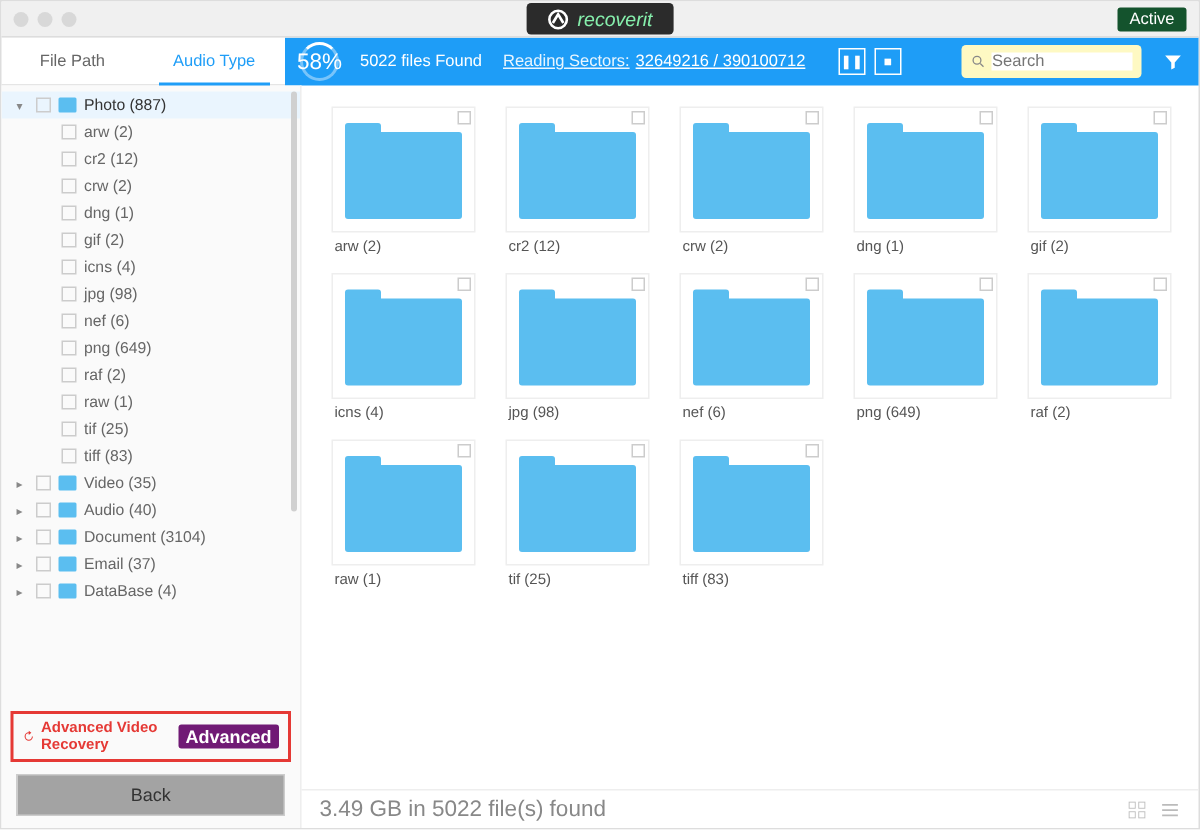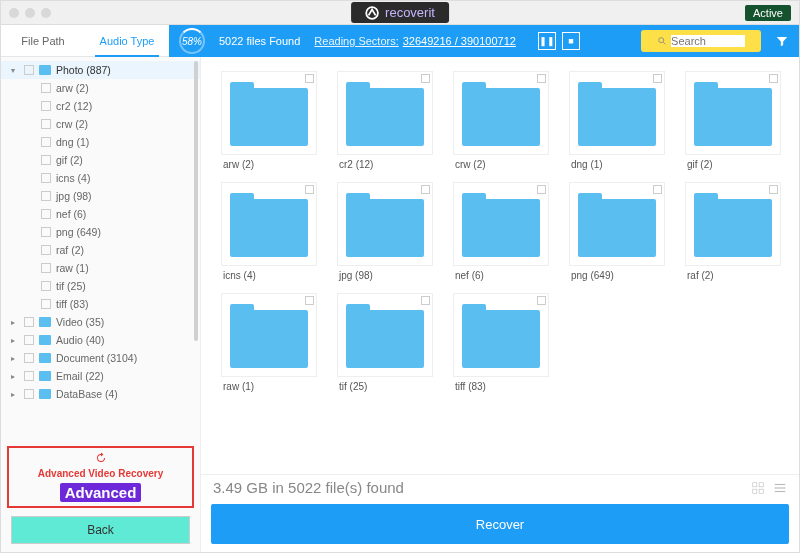--- a/index.html
+++ b/index.html
@@ -8,7 +8,7 @@
   .titlebar { height: 24px; background: #f0f0f0; display: flex; align-items: center; padding: 0 8px; border-bottom: 1px solid #ddd; position: relative; }
   .traffic { display: flex; gap: 6px; }
   .traffic span { width: 10px; height: 10px; border-radius: 50%; background: #d8d8d8; }
-  .brand { position: absolute; left: 50%; transform: translateX(-50%); display: flex; align-items: center; gap: 6px; color: #c4b5fd; background:#2b2b2b; padding:3px 14px; border-radius:3px; font-size:13px; font-weight:500;}
+  .brand { position: absolute; left: 50%; transform: translateX(-50%); display: flex; align-items: center; gap: 6px; color: #86efac; background:#2b2b2b; padding:3px 14px; border-radius:3px; font-size:13px; font-weight:500;font-style:italic;}
   .brand svg { width: 14px; height: 14px; }
   .active-btn { margin-left: auto; background: #14532d; color:#fff; padding:2px 8px; font-size:11px; border-radius:2px; }
   .toolbar { display:flex; height:32px; }

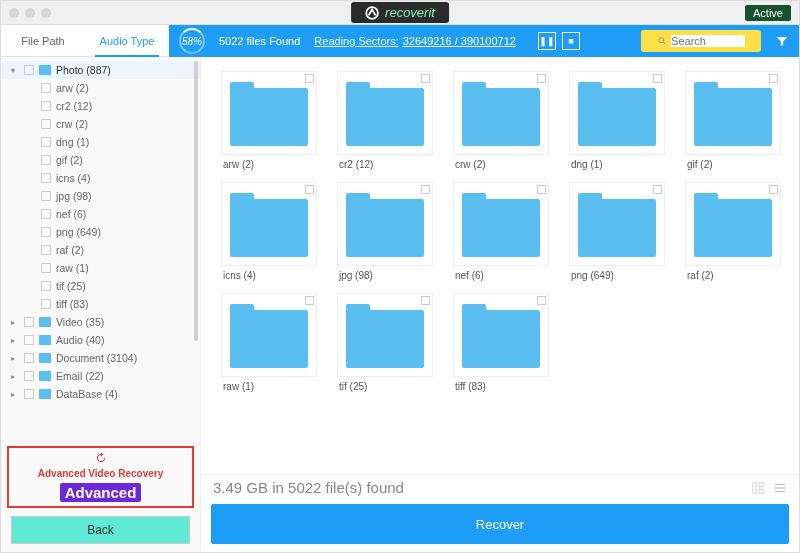--- a/index.html
+++ b/index.html
@@ -12,7 +12,7 @@
   .brand svg { width: 14px; height: 14px; }
   .active-btn { margin-left: auto; background: #14532d; color:#fff; padding:2px 8px; font-size:11px; border-radius:2px; }
   .toolbar { display:flex; height:32px; }
-  .tabs { width: 168px; display:flex; border-bottom:1px solid #e5e5e5; }
+  .tabs { width: 189px; display:flex; border-bottom:1px solid #e5e5e5; }
   .tab { flex:1; display:flex; align-items:center; justify-content:center; font-size:11px; color:#666; cursor:pointer; position:relative;}
   .tab.active { color:#1e9df7; }
   .tab.active::after { content:""; position:absolute; bottom:-1px; left:10px; right:10px; height:2px; background:#1e9df7;}

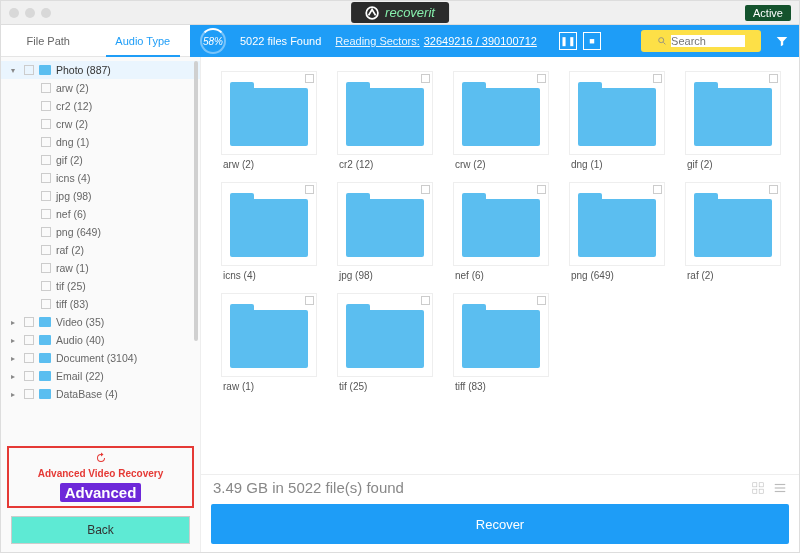--- a/index.html
+++ b/index.html
@@ -17,7 +17,7 @@
   .tab.active { color:#1e9df7; }
   .tab.active::after { content:""; position:absolute; bottom:-1px; left:10px; right:10px; height:2px; background:#1e9df7;}
   .scanbar { flex:1; background:#1e9df7; display:flex; align-items:center; color:#fff; gap:14px; padding:0 10px; font-size:11px;}
-  .progress-circle { width:26px; height:26px; border-radius:50%; border:2px solid rgba(255,255,255,.4); border-top-color:#fff; display:flex; align-items:center; justify-content:center; font-size:10px;font-style:italic;}
+  .progress-circle { width:26px; height:26px; border-radius:50%; border:2px solid rgba(255,255,255,.4); border-top-color:#fff; display:flex; align-items:center; justify-content:center; font-size:15px;}
   .sectors { opacity:.9; }
   .ctrl { width:18px; height:18px; border:1px solid #fff; display:flex; align-items:center; justify-content:center; cursor:pointer; font-size:9px;}
   .searchbox { margin-left:auto; background:#fde047; border-radius:3px; height:22px; width:120px; display:flex; align-items:center; padding:0 16px; gap:4px; color:#888;}

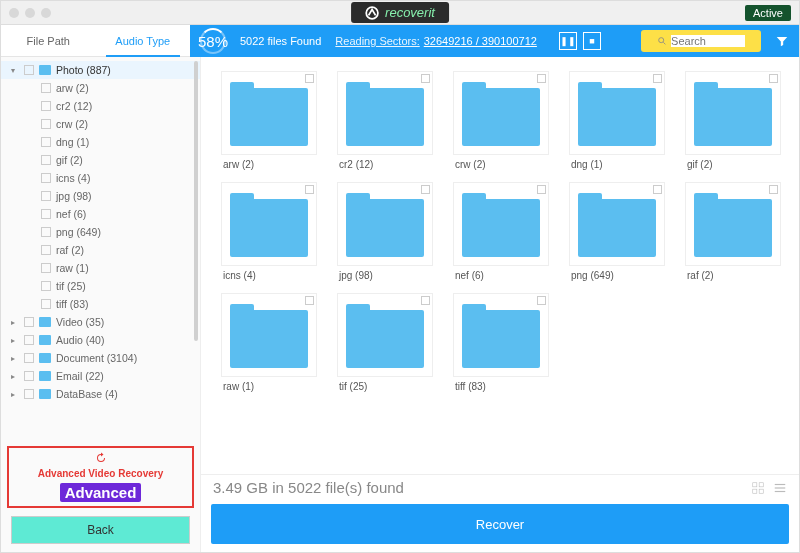--- a/index.html
+++ b/index.html
@@ -20,7 +20,7 @@
   .progress-circle { width:26px; height:26px; border-radius:50%; border:2px solid rgba(255,255,255,.4); border-top-color:#fff; display:flex; align-items:center; justify-content:center; font-size:15px;}
   .sectors { opacity:.9; }
   .ctrl { width:18px; height:18px; border:1px solid #fff; display:flex; align-items:center; justify-content:center; cursor:pointer; font-size:9px;}
-  .searchbox { margin-left:auto; background:#fde047; border-radius:3px; height:22px; width:120px; display:flex; align-items:center; padding:0 16px; gap:4px; color:#888;}
+  .searchbox { margin-left:auto; background:#fef9c3; border-radius:3px; height:22px; width:120px; display:flex; align-items:center; padding:0 6px; gap:4px; color:#888;}
   .searchbox input { border:0; outline:0; font-size:11px; width:100%; color:#333; }
   .filter-icon { color:#fff; cursor:pointer; }
   .body { flex:1; display:flex; min-height:0; }

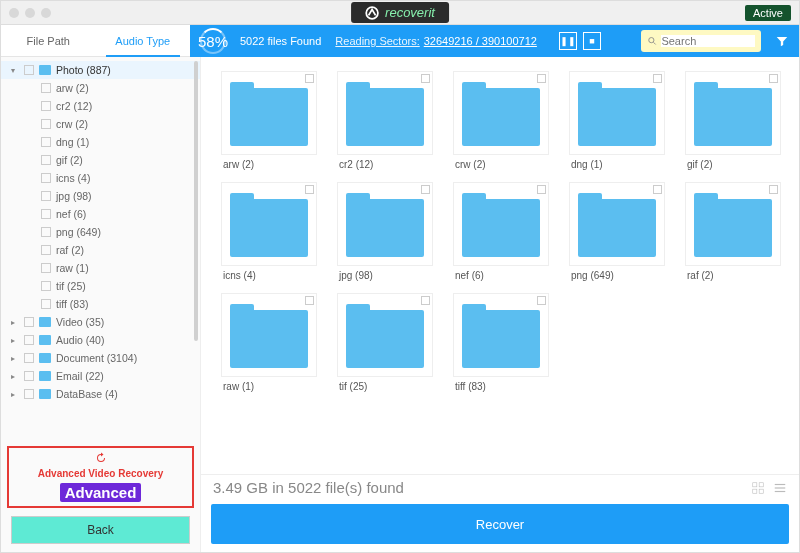--- a/index.html
+++ b/index.html
@@ -187,7 +187,7 @@
               <span class="caret">▸</span>
               <span class="cb"></span>
               <span class="cat-icon"></span>
-              <span>Email (22)</span>
+              <span>Email (37)</span>
             </div>
             <div class="node">
               <span class="caret">▸</span>

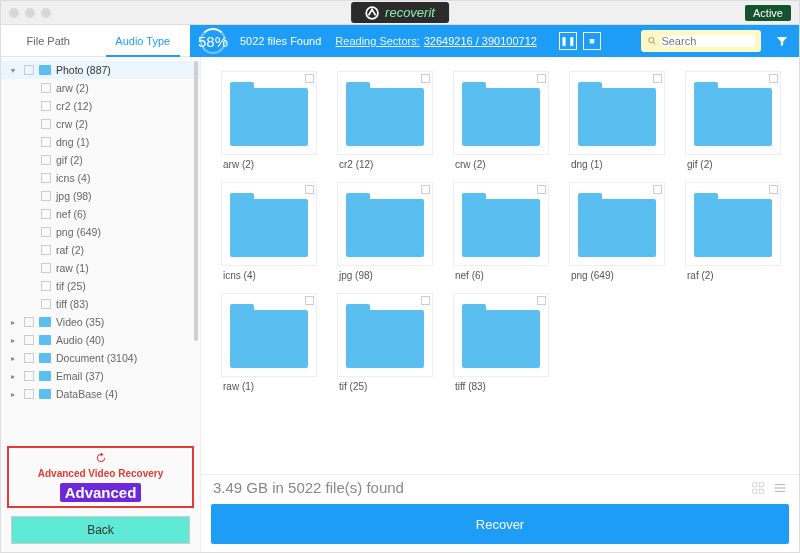--- a/index.html
+++ b/index.html
@@ -33,7 +33,7 @@
   .node .cb { width:10px; height:10px; border:1px solid #ccc; flex-shrink:0;}
   .node .cat-icon { width:12px; height:10px; background:#5bbef0; border-radius:1px; flex-shrink:0;}
   .node.child { padding-left:40px; }
-  .adv-row { border:2px solid #e53935; margin:2px 6px 4px; padding:4px 6px; display:flex; align-items:center; gap:4px; font-size:10px; color:#e53935; font-weight:600; cursor:pointer;flex-direction:column;}
+  .adv-row { border:2px solid #e53935; margin:2px 6px 4px; padding:4px 6px; display:flex; align-items:center; gap:4px; font-size:10px; color:#e53935; font-weight:600; cursor:pointer;}
   .adv-badge { background:#6d28d9; color:#fff; padding:1px 5px; border-radius:2px; font-size:15px;text-align:right;}
   .back-btn { margin:4px 10px 8px; border:1px solid #ccc; background:#5eead4; height:28px; display:flex; align-items:center; justify-content:center; font-size:12px; cursor:pointer;}
   .main { flex:1; display:flex; flex-direction:column; min-width:0;}

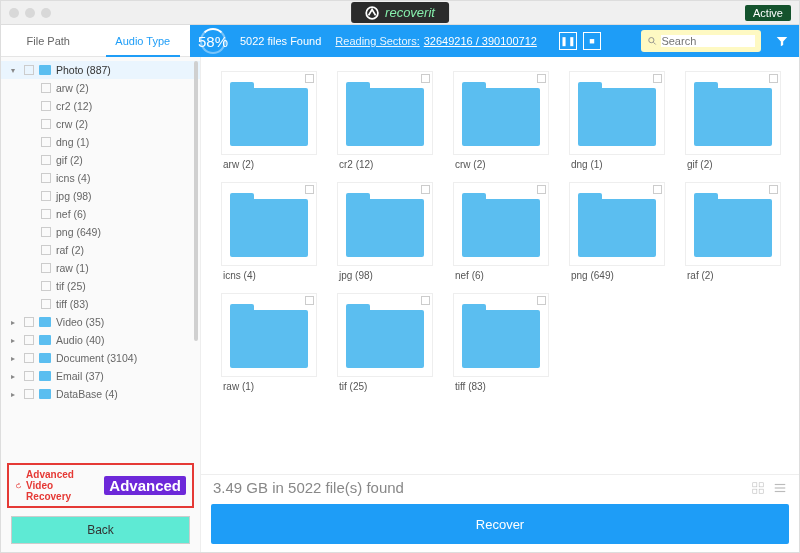--- a/index.html
+++ b/index.html
@@ -34,7 +34,7 @@
   .node .cat-icon { width:12px; height:10px; background:#5bbef0; border-radius:1px; flex-shrink:0;}
   .node.child { padding-left:40px; }
   .adv-row { border:2px solid #e53935; margin:2px 6px 4px; padding:4px 6px; display:flex; align-items:center; gap:4px; font-size:10px; color:#e53935; font-weight:600; cursor:pointer;}
-  .adv-badge { background:#6d28d9; color:#fff; padding:1px 5px; border-radius:2px; font-size:15px;text-align:right;}
+  .adv-badge { background:#701a75; color:#fff; padding:1px 5px; border-radius:2px; font-size:12px;text-align:right;}
   .back-btn { margin:4px 10px 8px; border:1px solid #ccc; background:#5eead4; height:28px; display:flex; align-items:center; justify-content:center; font-size:12px; cursor:pointer;}
   .main { flex:1; display:flex; flex-direction:column; min-width:0;}
   .grid { flex:1; overflow:auto; padding:14px 8px 8px 20px; }

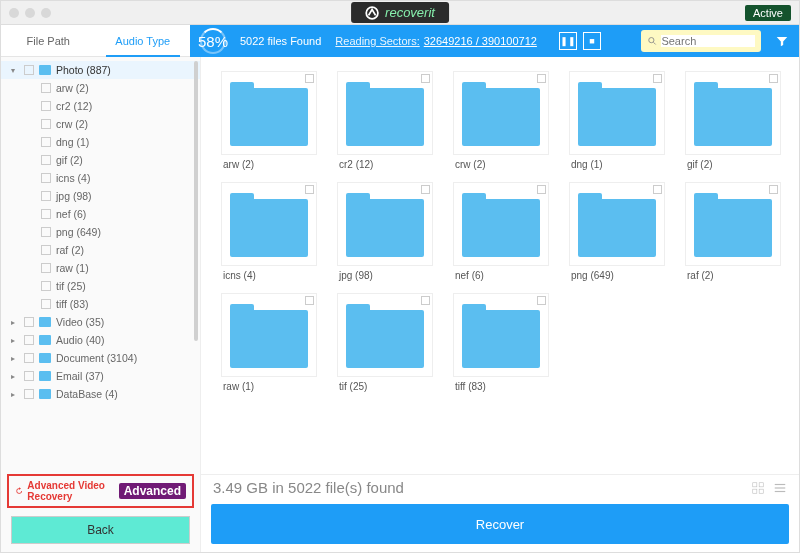--- a/index.html
+++ b/index.html
@@ -35,7 +35,7 @@
   .node.child { padding-left:40px; }
   .adv-row { border:2px solid #e53935; margin:2px 6px 4px; padding:4px 6px; display:flex; align-items:center; gap:4px; font-size:10px; color:#e53935; font-weight:600; cursor:pointer;}
   .adv-badge { background:#701a75; color:#fff; padding:1px 5px; border-radius:2px; font-size:12px;text-align:right;}
-  .back-btn { margin:4px 10px 8px; border:1px solid #ccc; background:#5eead4; height:28px; display:flex; align-items:center; justify-content:center; font-size:12px; cursor:pointer;}
+  .back-btn { margin:4px 10px 8px; border:1px solid #ccc; background:#a3a3a3; height:28px; display:flex; align-items:center; justify-content:center; font-size:12px; cursor:pointer;}
   .main { flex:1; display:flex; flex-direction:column; min-width:0;}
   .grid { flex:1; overflow:auto; padding:14px 8px 8px 20px; }
   .row { display:flex; gap:20px; margin-bottom:12px;}

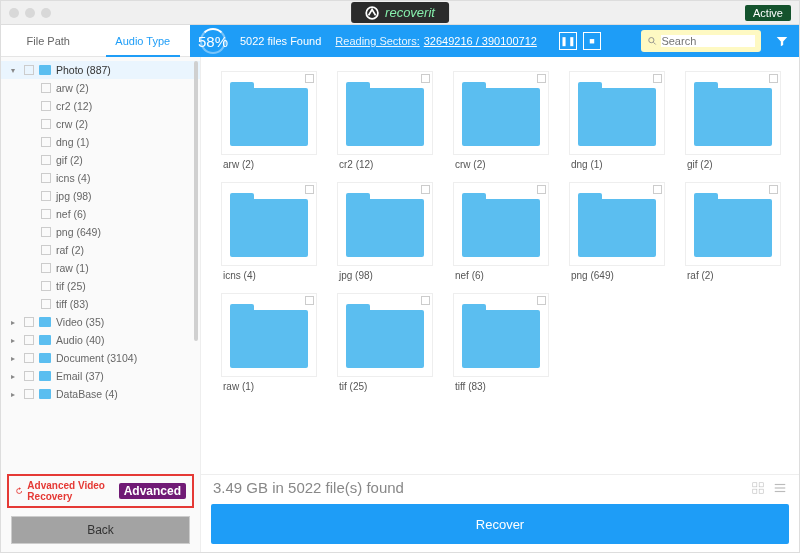--- a/index.html
+++ b/index.html
@@ -323,7 +323,6 @@
             </svg>
         </div>
       </div>
-      <div class="recover-btn">Recover</div>
     </div>
   </div>
 </div>

